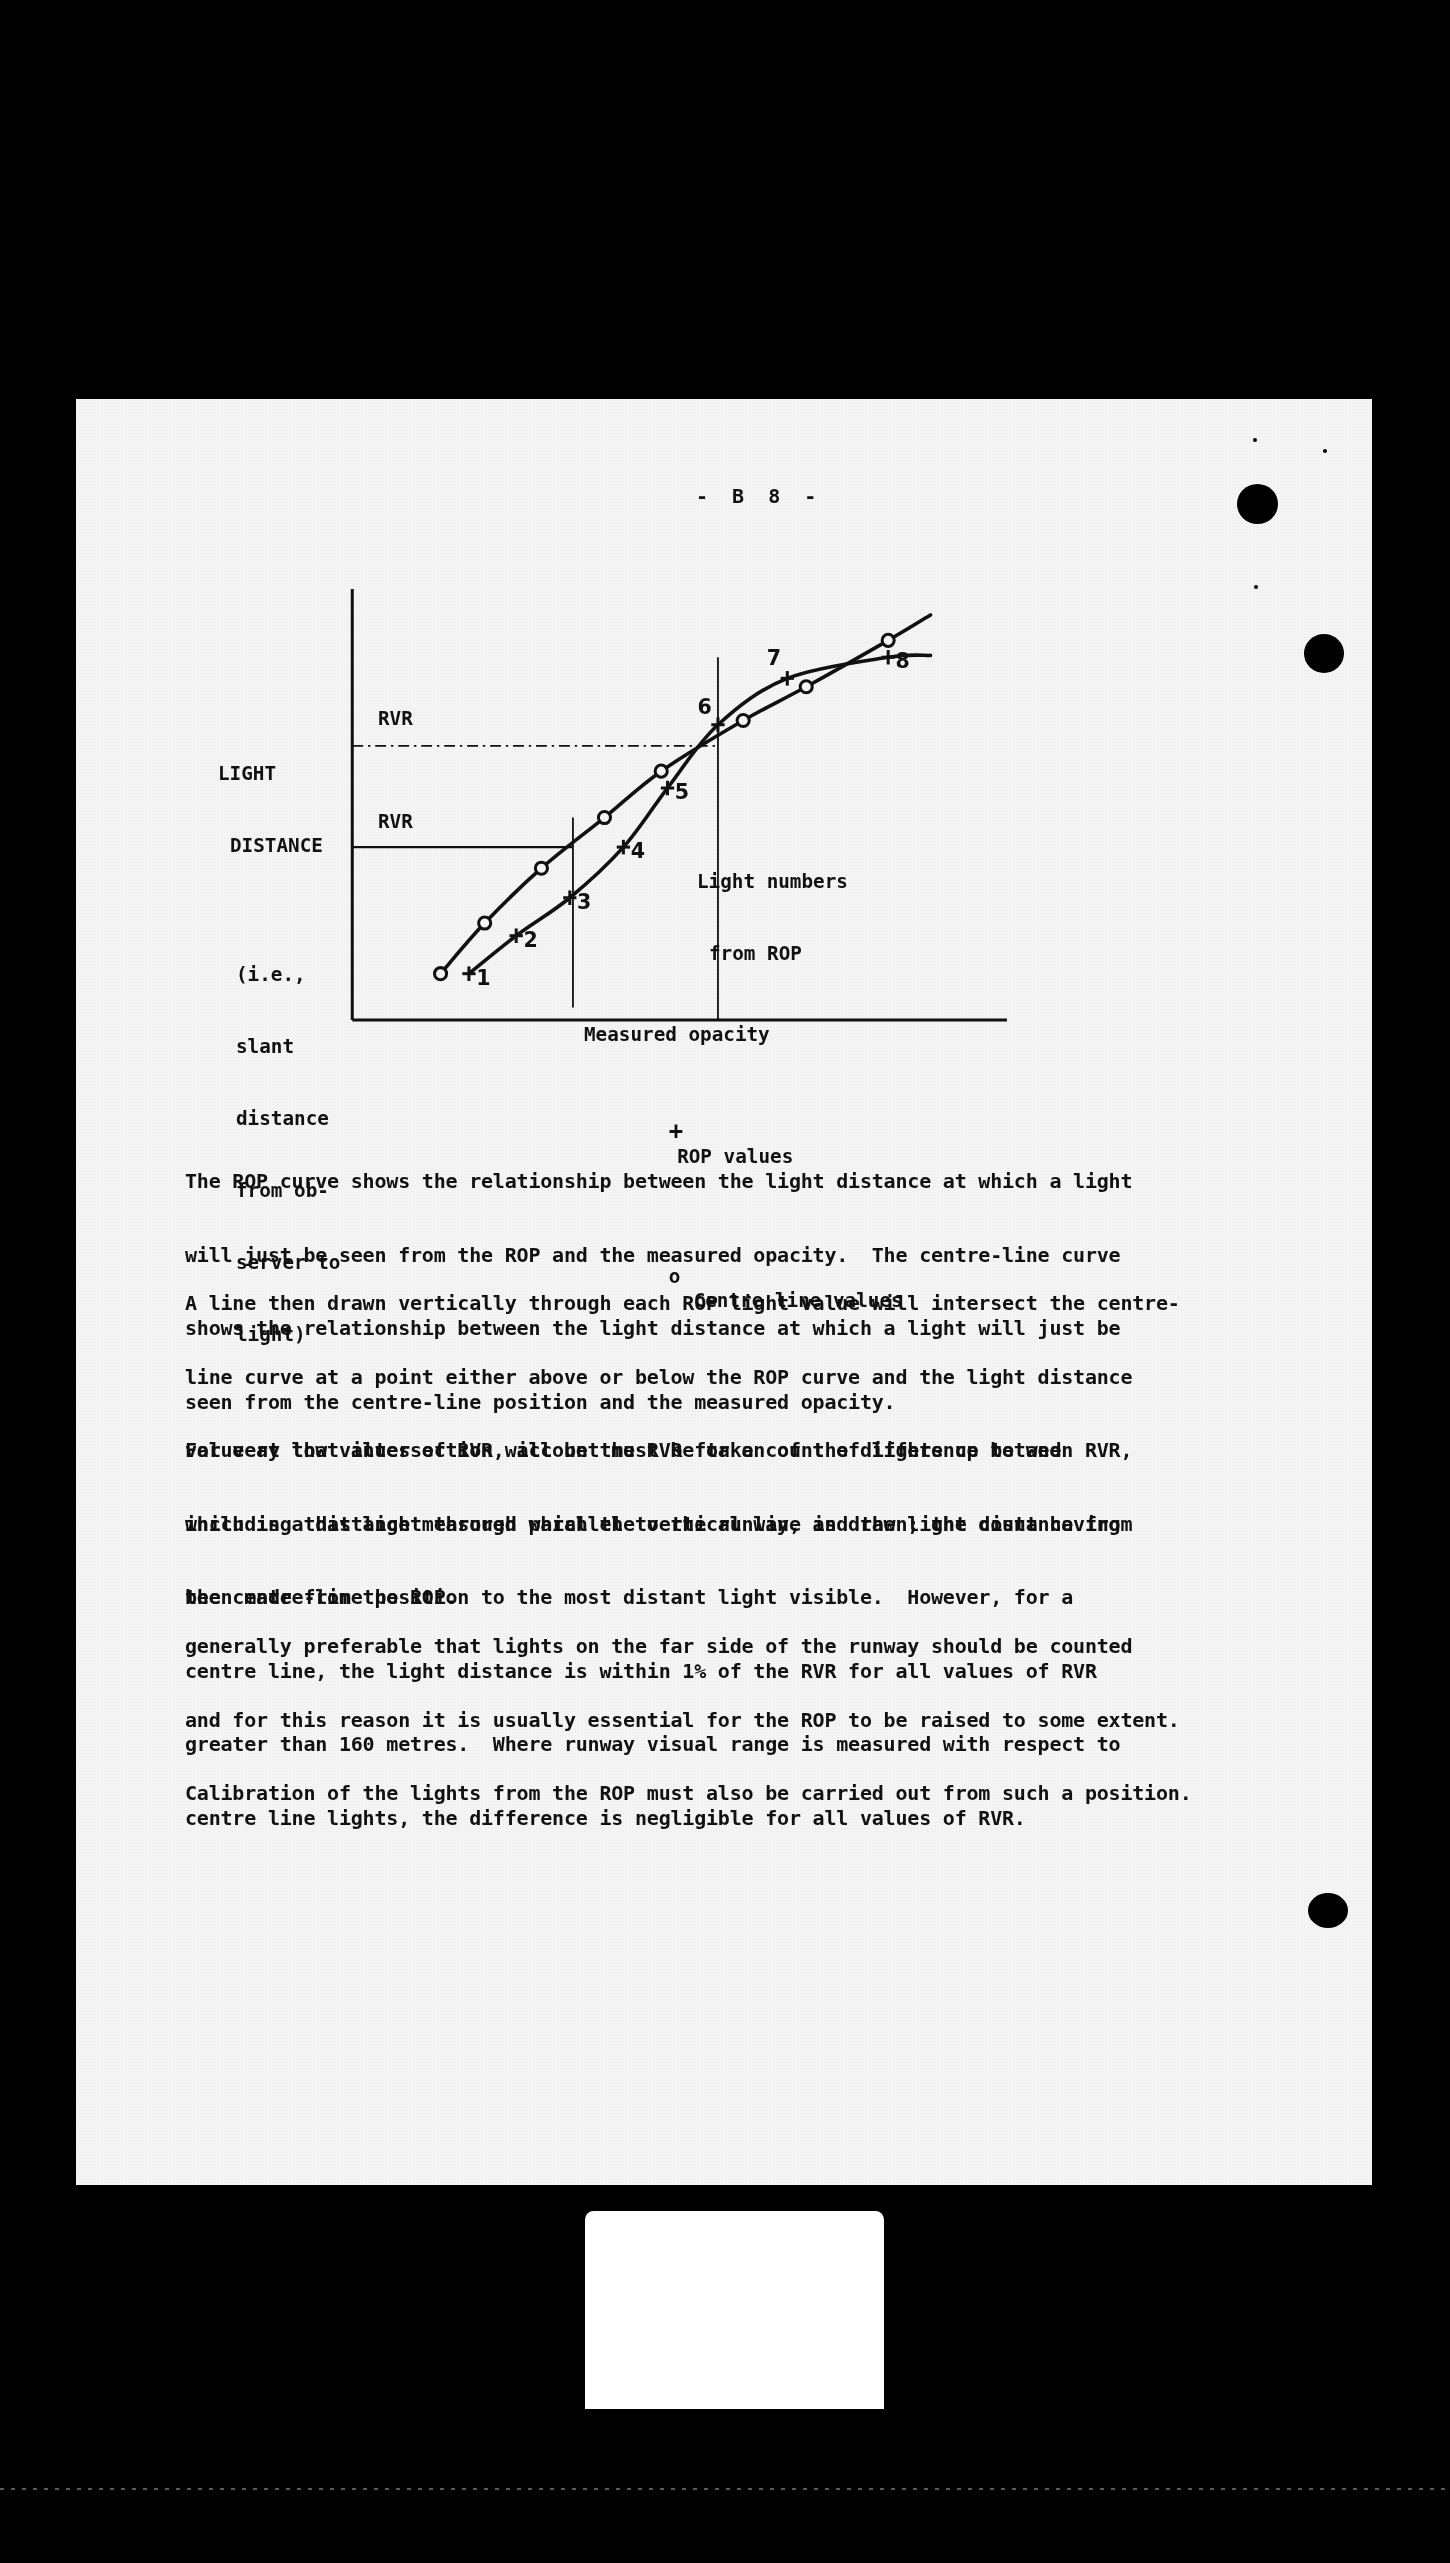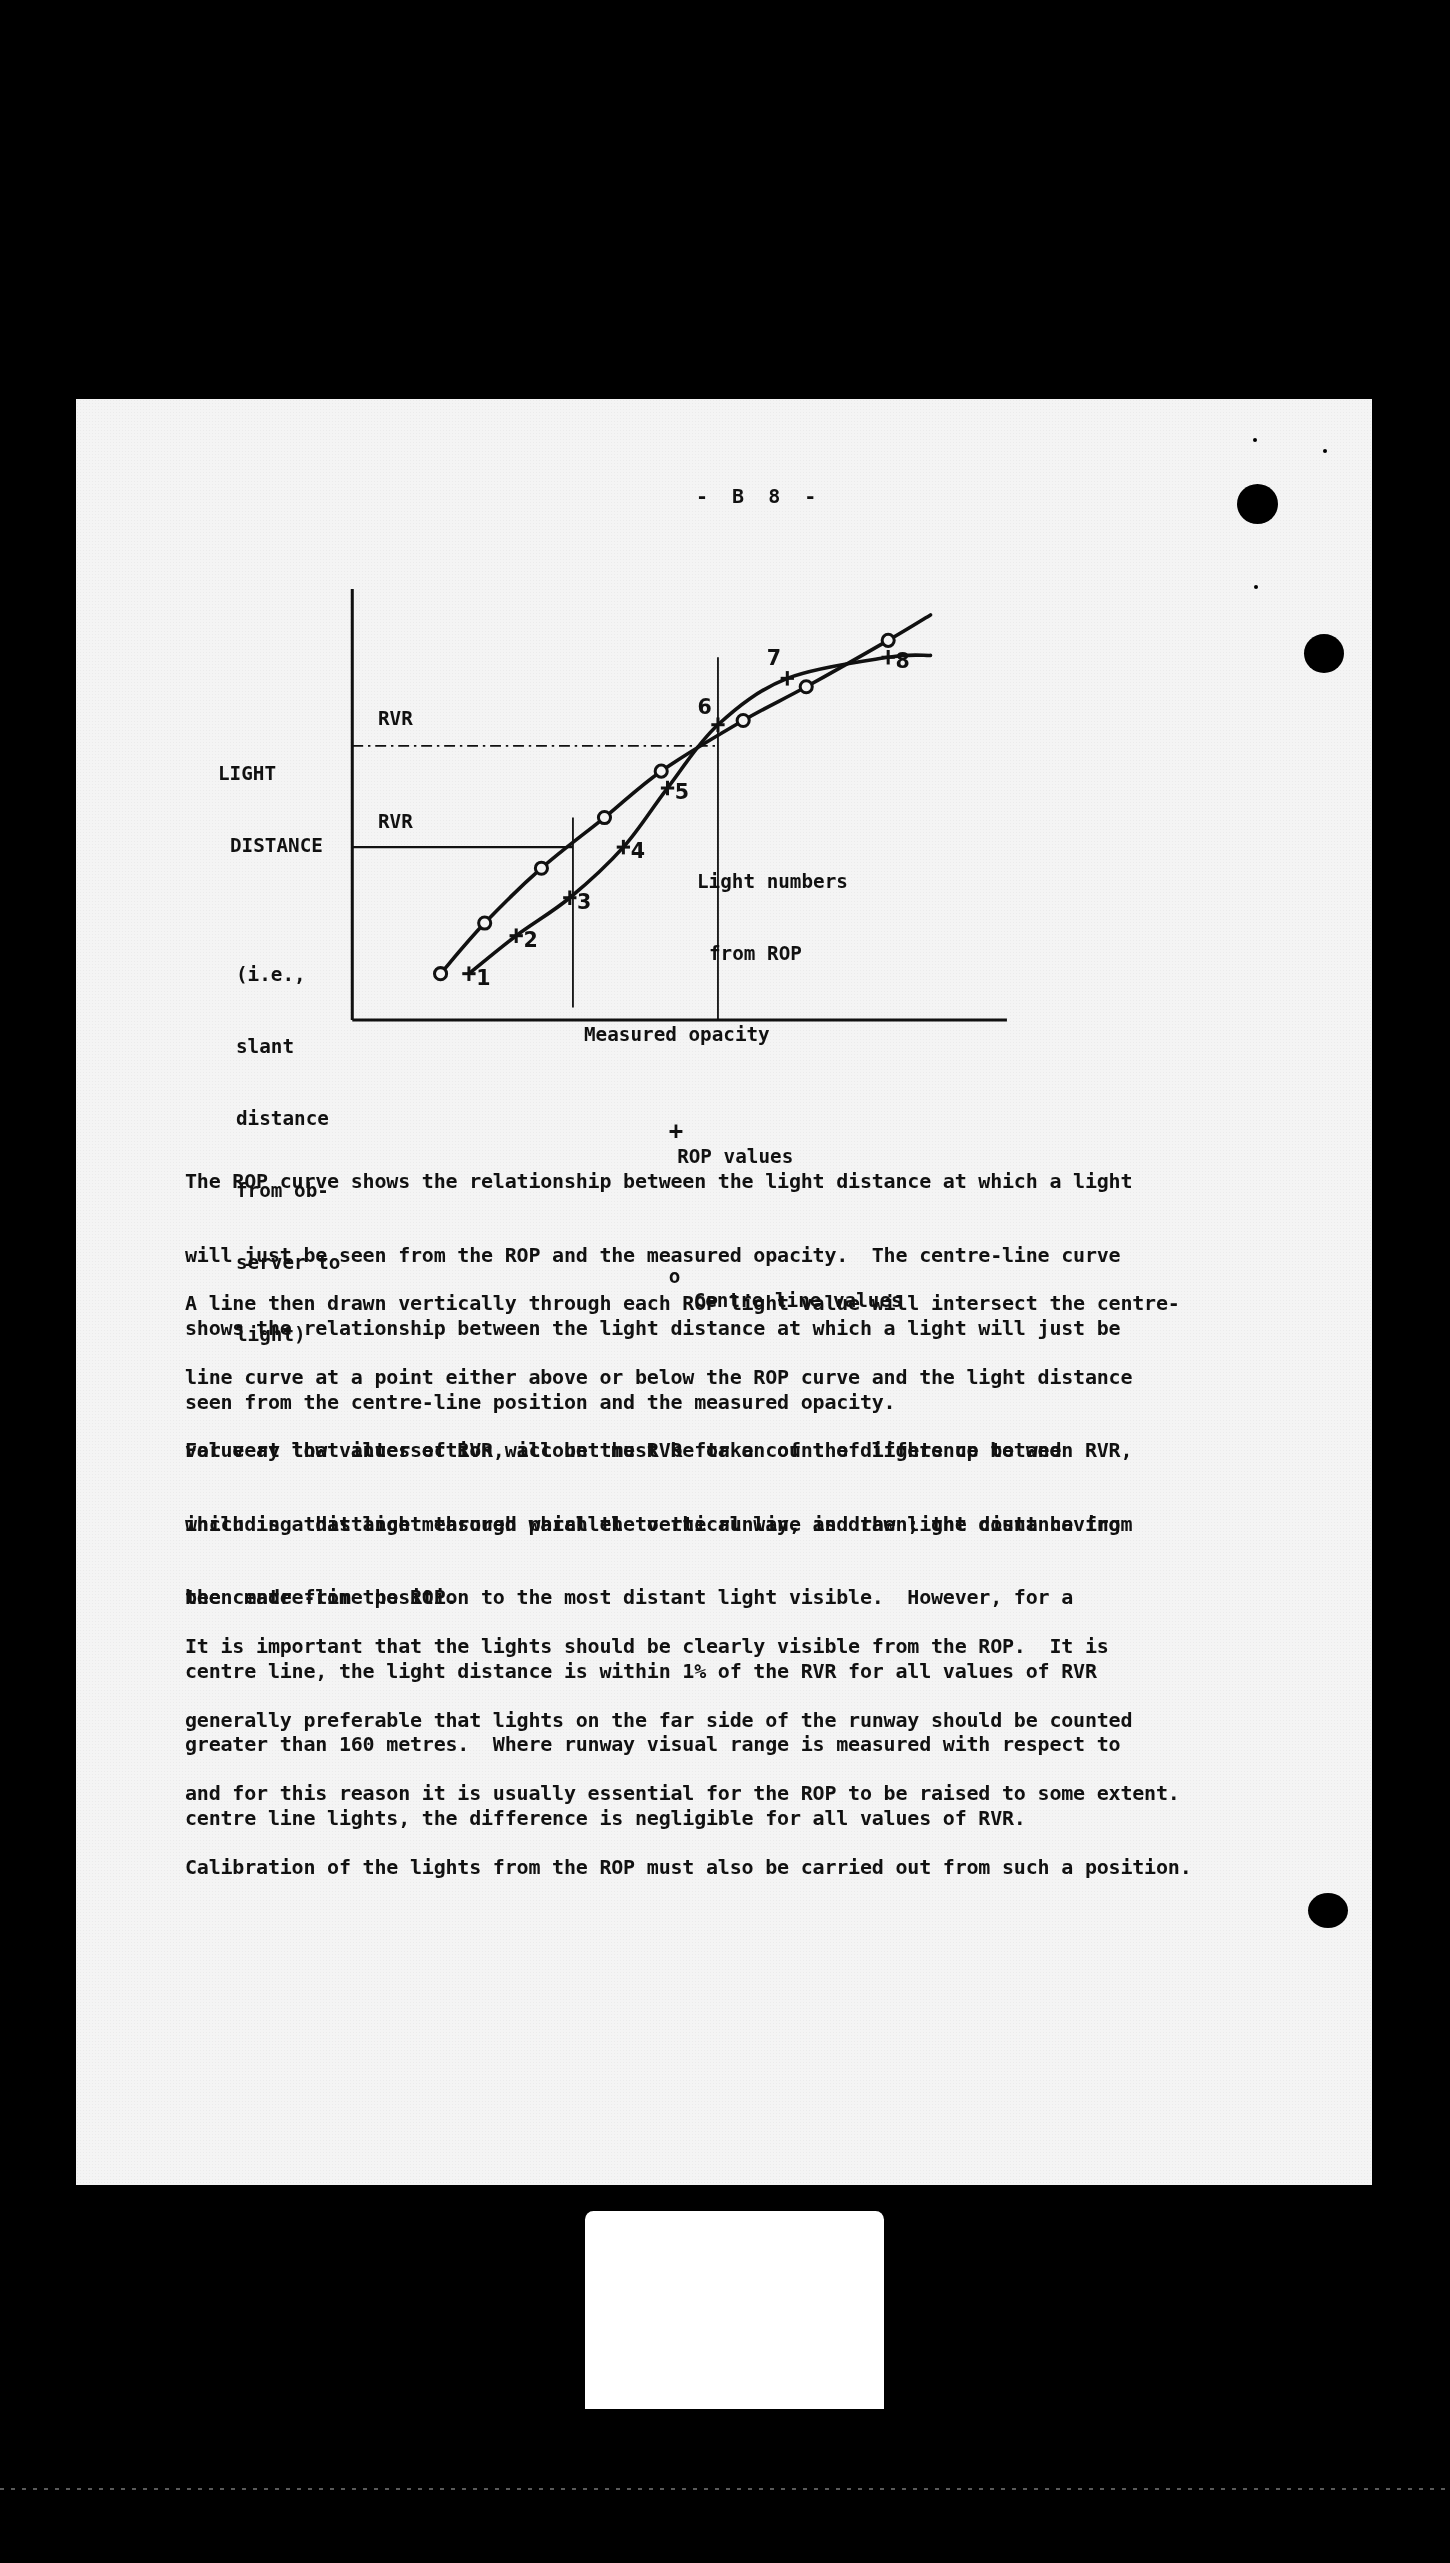--- a/index.html
+++ b/index.html
@@ -134,7 +134,6 @@
   <div>centre line lights, the difference is negligible for all values of RVR.</div>
 </div>
 <div class="tw body-text" style="top:1585px;">
-  <div>It is important that the lights should be clearly visible from the ROP.  It is</div>
   <div>generally preferable that lights on the far side of the runway should be counted</div>
   <div>and for this reason it is usually essential for the ROP to be raised to some extent.</div>
   <div>Calibration of the lights from the ROP must also be carried out from such a position.</div>

